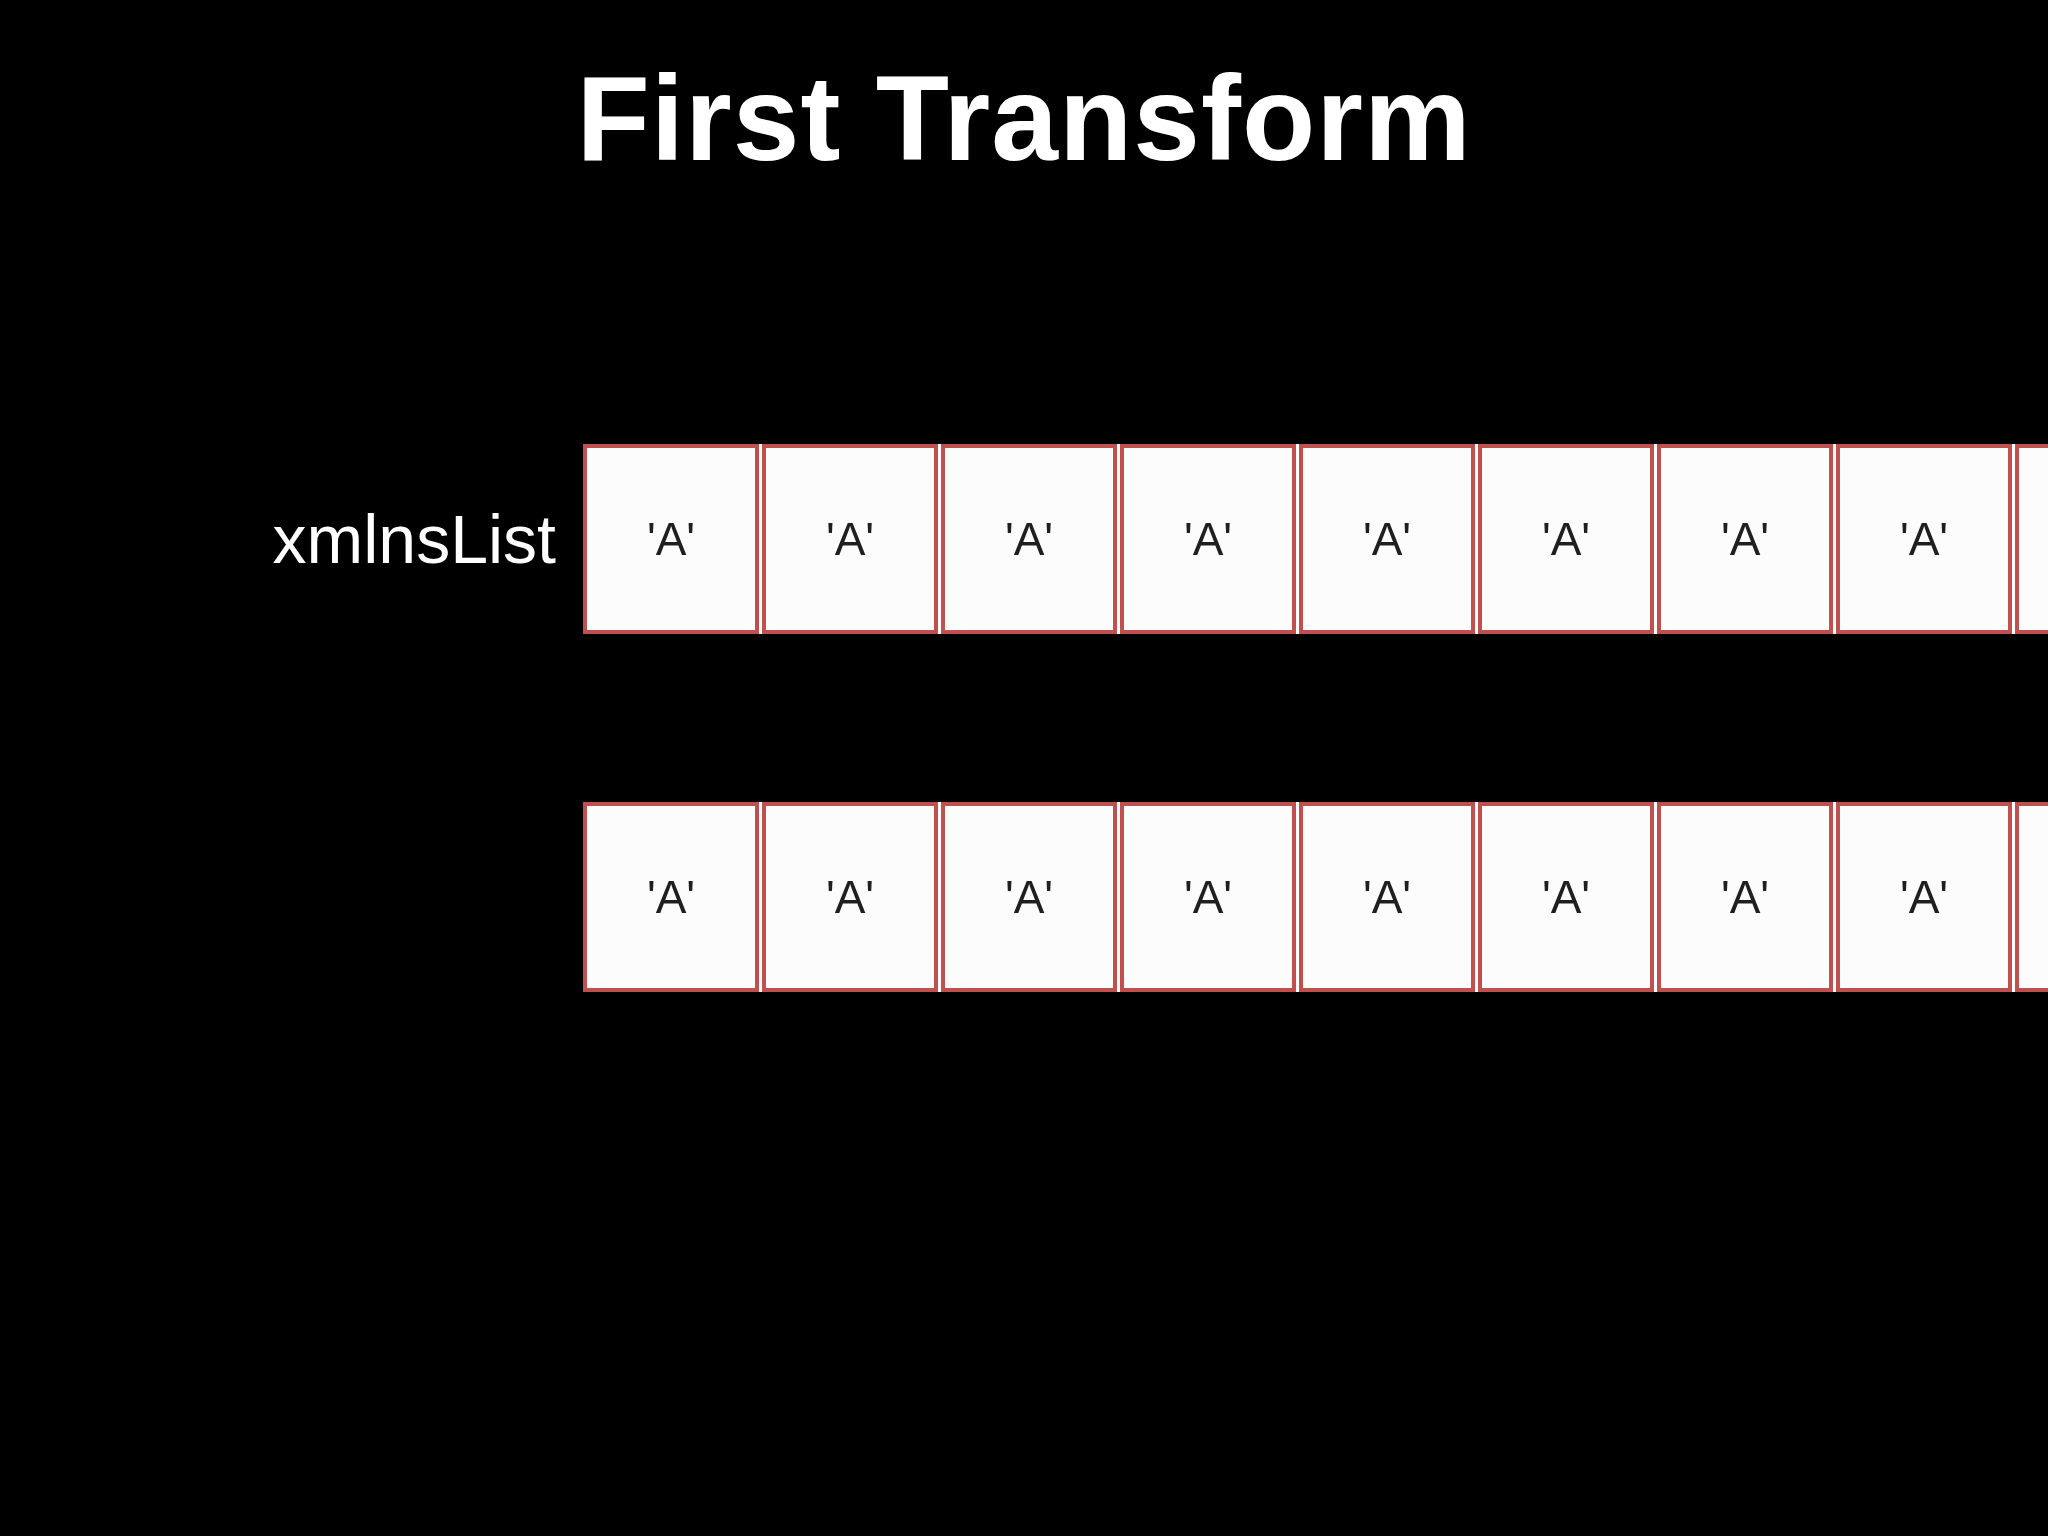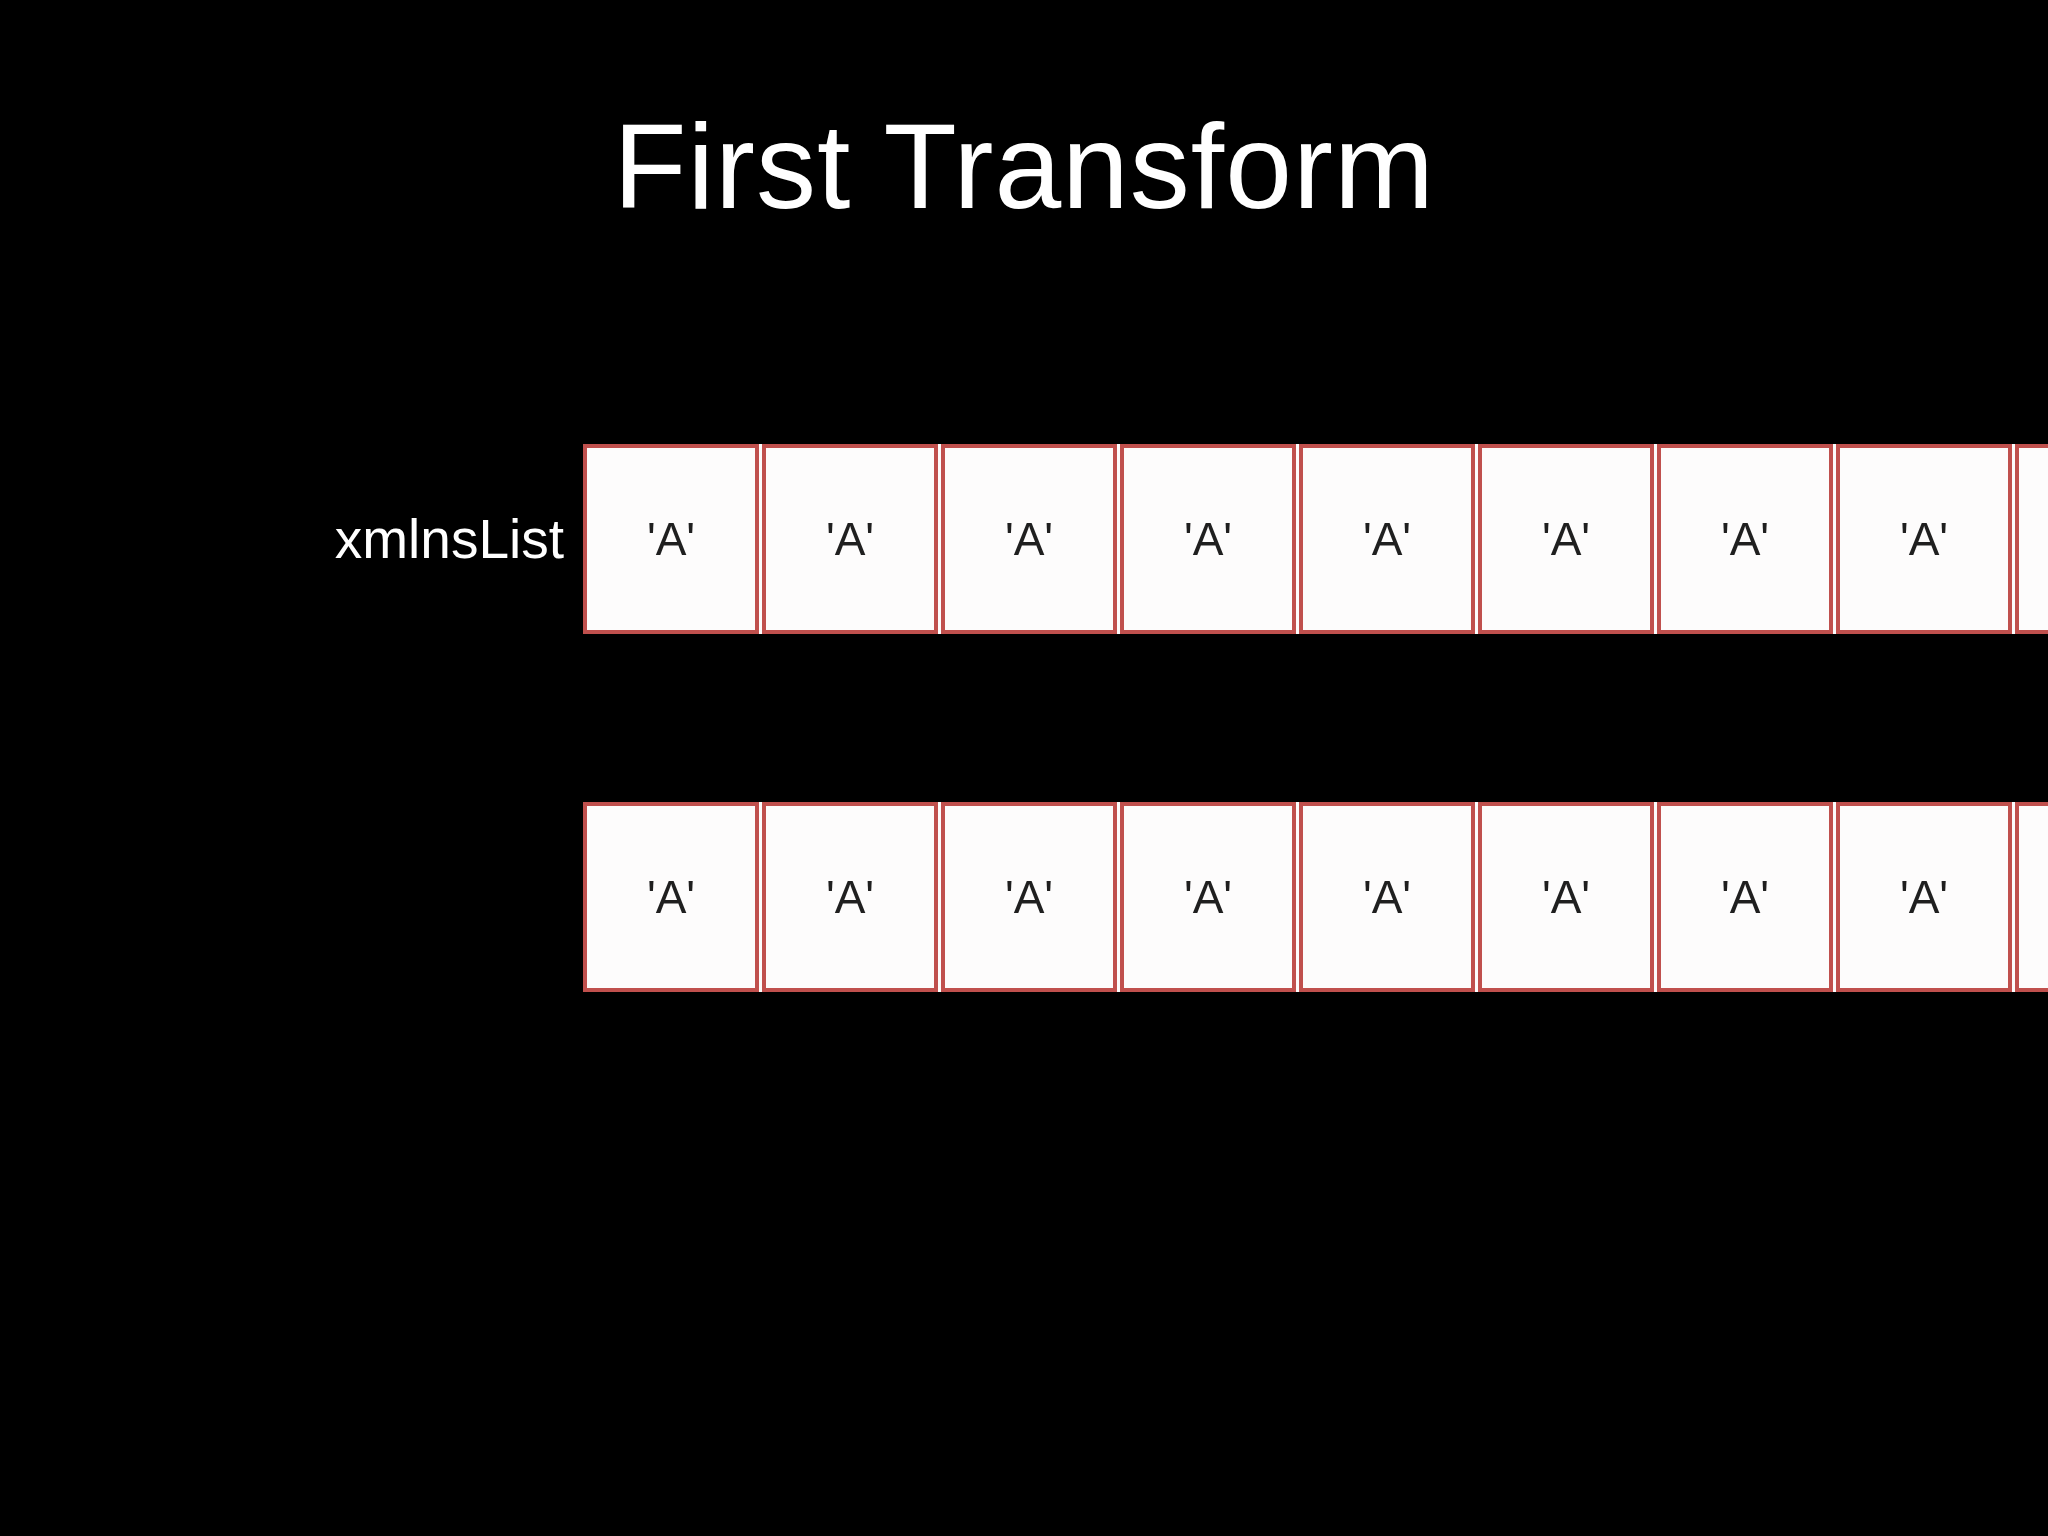--- a/index.html
+++ b/index.html
@@ -23,10 +23,9 @@
     text-align: center;
     font-size: 120px;
     line-height: 1.1;
-    font-weight: 400;
+    font-weight: 700;
     letter-spacing: 1px;
     color: var(--fg, #ffffff);
-    margin-top: 48px;
   }
 
   .array-row {

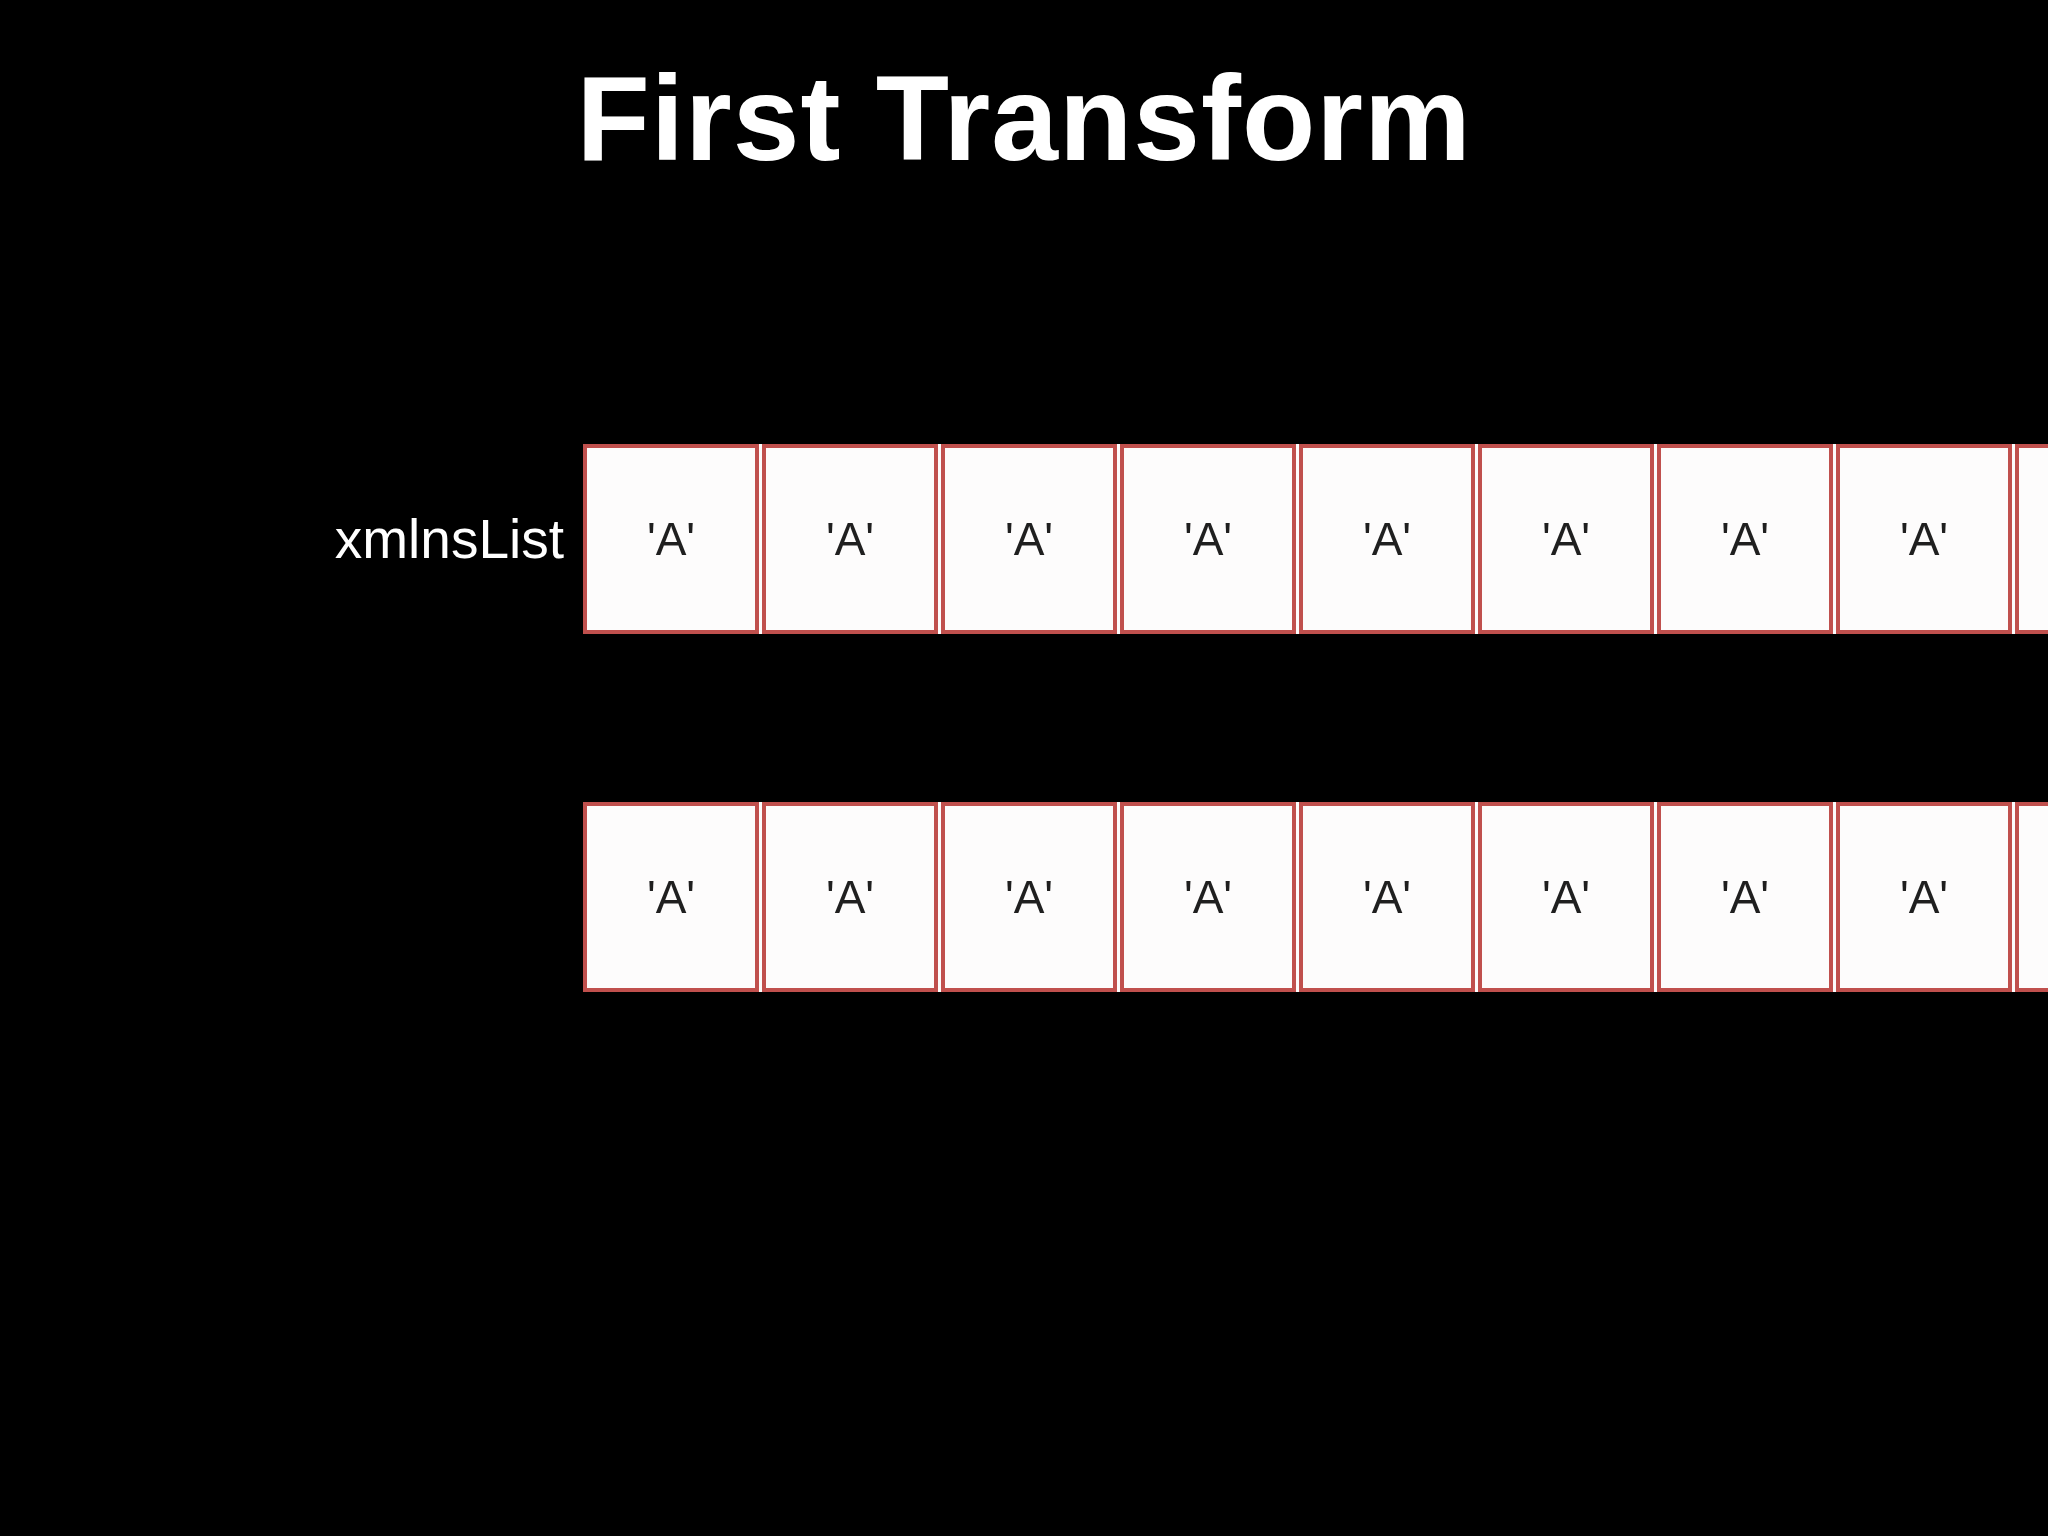--- a/index.html
+++ b/index.html
@@ -46,10 +46,9 @@
     display: flex;
     align-items: center;
     justify-content: flex-end;
-    font-size: 55px;
+    font-size: 68px;
     color: var(--fg, #ffffff);
     white-space: nowrap;
-    margin-left: 8px;
   }
 
   .cells {

